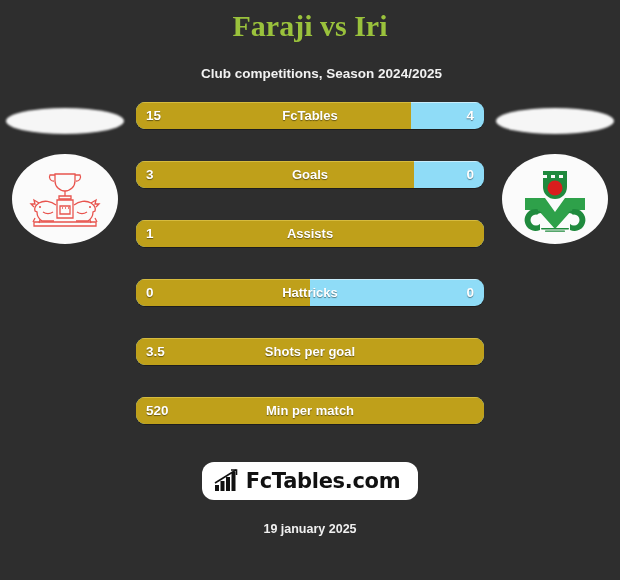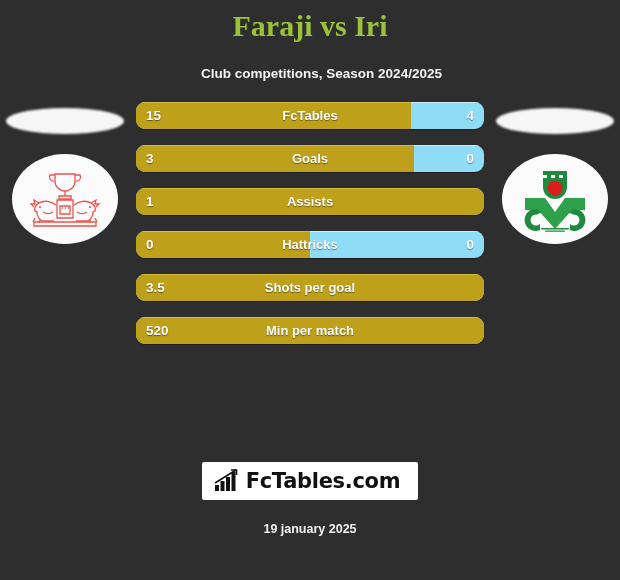--- a/index.html
+++ b/index.html
@@ -97,7 +97,7 @@
   .stat-row {
     position: relative;
     height: 27px;
-    margin-bottom: 16px;
+    margin-bottom: 32px;
     border-radius: 9px;
     overflow: hidden;
     background: #8fdcf7;

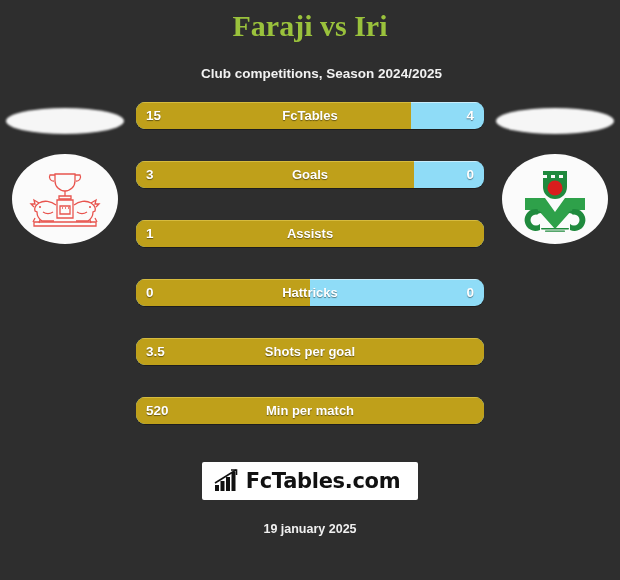--- a/index.html
+++ b/index.html
@@ -167,7 +167,7 @@
     display: inline-block;
     background: #ffffff;
     padding: 7px 18px 7px 12px;
-    border-radius: 2px;
+    border-radius: 12px;
   }
   .brand-inner {
     display: flex;

